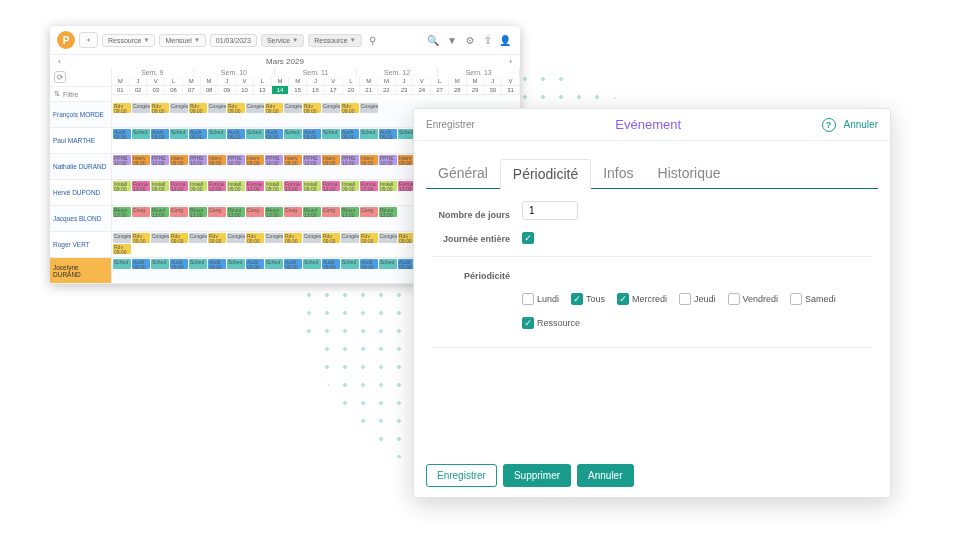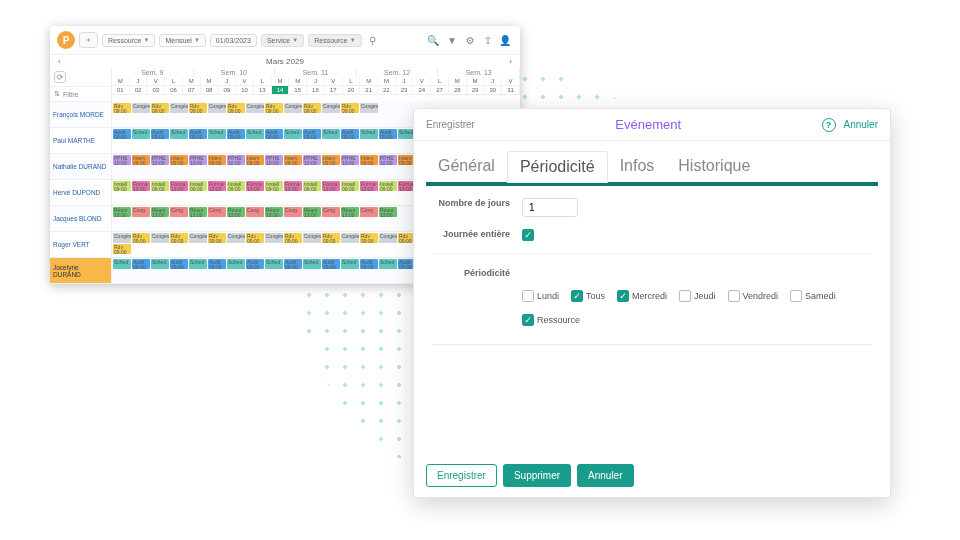--- a/index.html
+++ b/index.html
@@ -42,7 +42,7 @@
   .dlg-hdr .right{display:flex;align-items:center;gap:8px}
   .cancel{color:#1a9c8c;font-size:10px;cursor:pointer}
   .help{width:14px;height:14px;border-radius:50%;border:1.5px solid #1a9c8c;color:#1a9c8c;font-size:9px;display:flex;align-items:center;justify-content:center;font-weight:bold}
-  .tabs{display:flex;margin:10px 12px 0;border-bottom:4px solid #0f766e;font-size:16px}
+  .tabs{display:flex;margin:18px 12px 0;border-bottom:1px solid #0f766e;font-size:14px}
   .tab{padding:6px 12px;color:#888;cursor:pointer}
   .tab.active{border:1px solid #e6e6e6;border-bottom:1px solid #fff;margin-bottom:-1px;background:#fff;color:#555;border-radius:3px 3px 0 0}
   .body{padding:12px 18px}

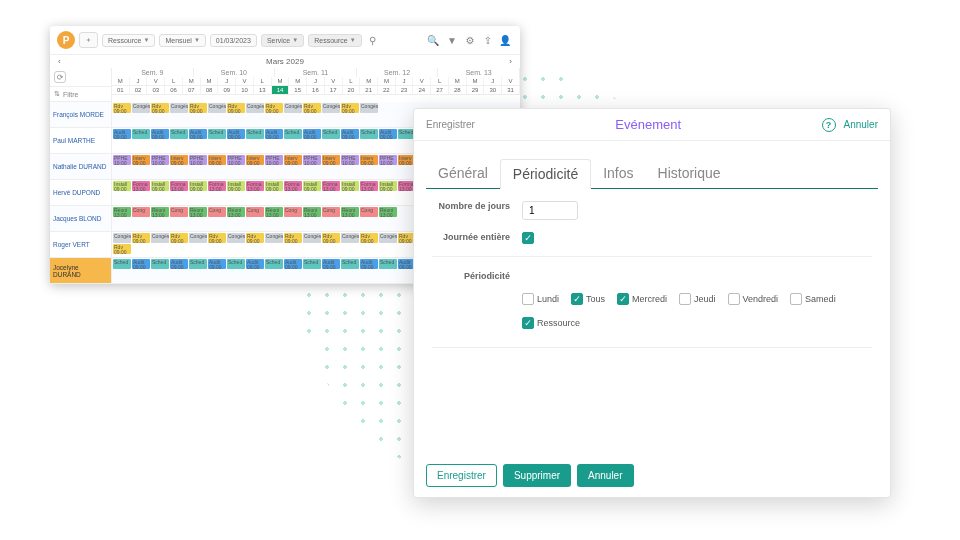--- a/index.html
+++ b/index.html
@@ -46,7 +46,7 @@
   .tab{padding:6px 12px;color:#888;cursor:pointer}
   .tab.active{border:1px solid #e6e6e6;border-bottom:1px solid #fff;margin-bottom:-1px;background:#fff;color:#555;border-radius:3px 3px 0 0}
   .body{padding:12px 18px}
-  .frow{display:flex;align-items:flex-start;margin-bottom:12px;font-size:10px}
+  .frow{display:flex;align-items:flex-end;margin-bottom:12px;font-size:10px}
   .flabel{width:78px;text-align:right;color:#666;margin-right:12px;font-weight:bold;font-size:9px}
   .inp{border:1px solid #ddd;border-radius:3px;padding:3px 6px;font-size:10px;width:56px;text-align:left}
   .cbx{width:12px;height:12px;border:1px solid #bbb;border-radius:2px;display:inline-flex;align-items:center;justify-content:center;background:#fff}

